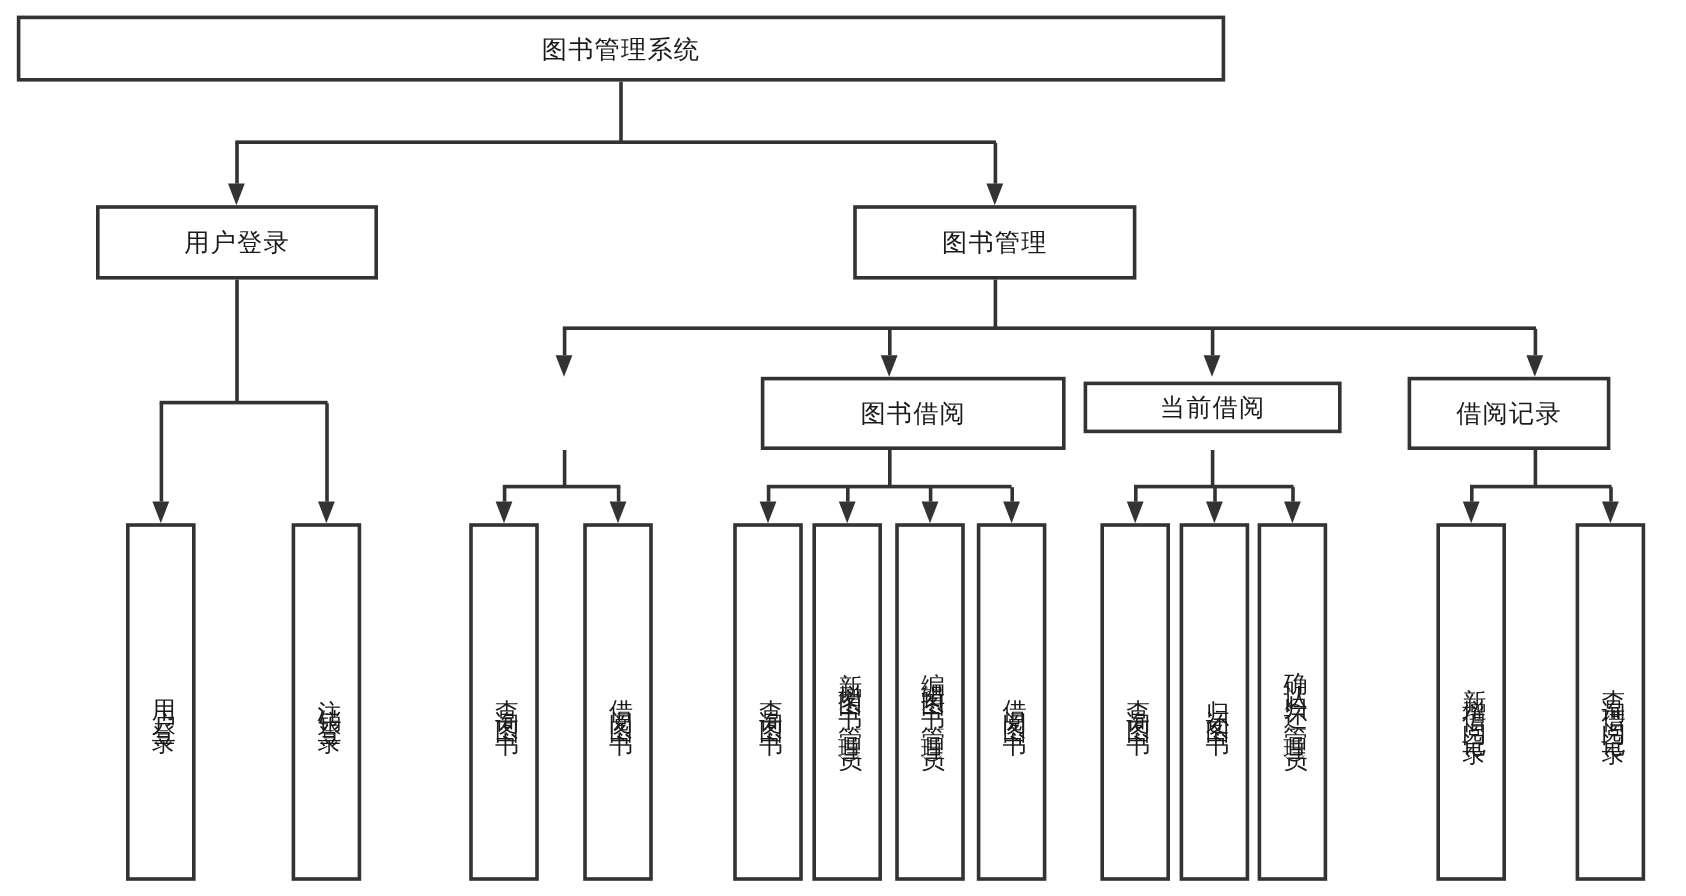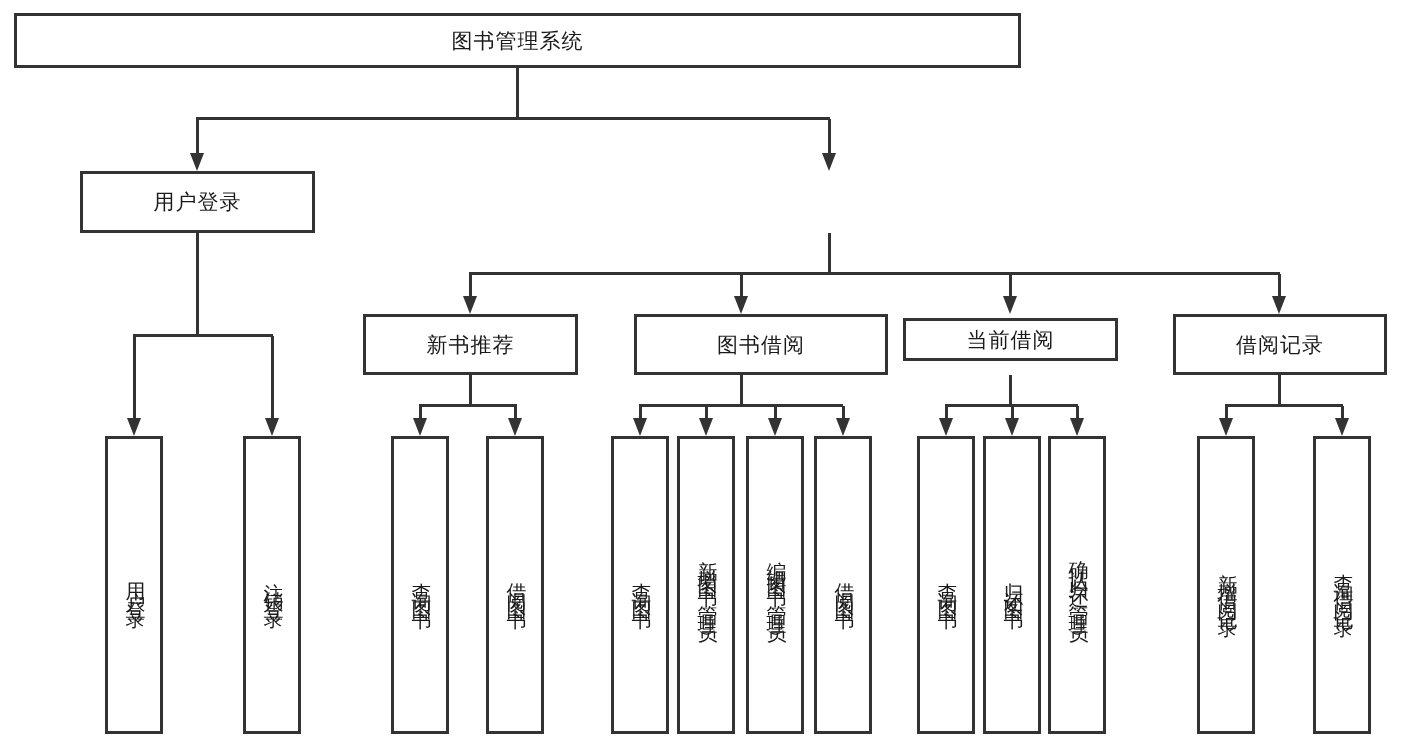--- a/index.html
+++ b/index.html
@@ -67,6 +67,9 @@
 
   <div class="box hbox" style="left:80px;top:171px;width:235px;height:62px">
     <span>用户登录</span>
+  </div>
+  <div class="box hbox" style="left:711px;top:171px;width:236px;height:62px">
+    <span>图书管理</span>
   </div>
 
   <div class="box hbox" style="left:363px;top:314px;width:215px;height:61px">

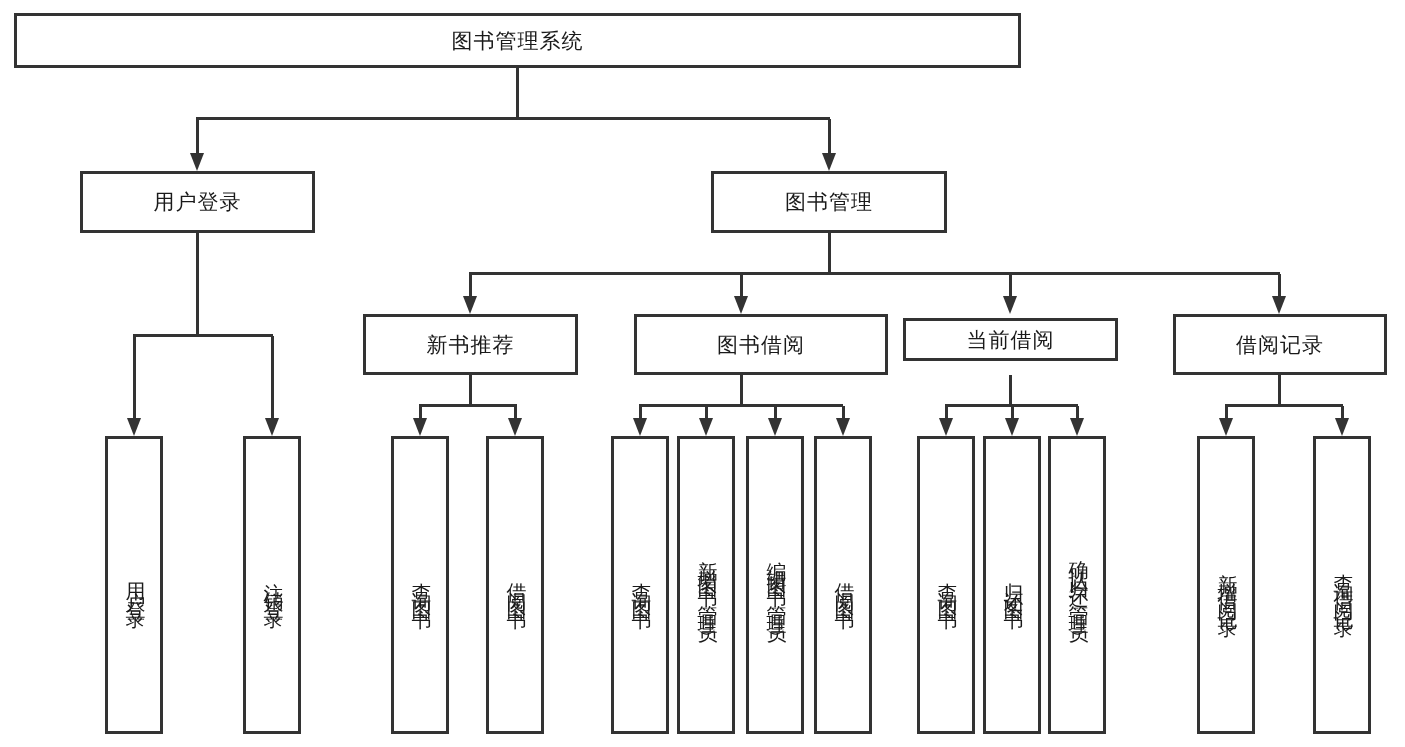--- a/index.html
+++ b/index.html
@@ -72,9 +72,6 @@
     <span>图书管理</span>
   </div>
 
-  <div class="box hbox" style="left:363px;top:314px;width:215px;height:61px">
-    <span>新书推荐</span>
-  </div>
   <div class="box hbox" style="left:634px;top:314px;width:254px;height:61px">
     <span>图书借阅</span>
   </div>

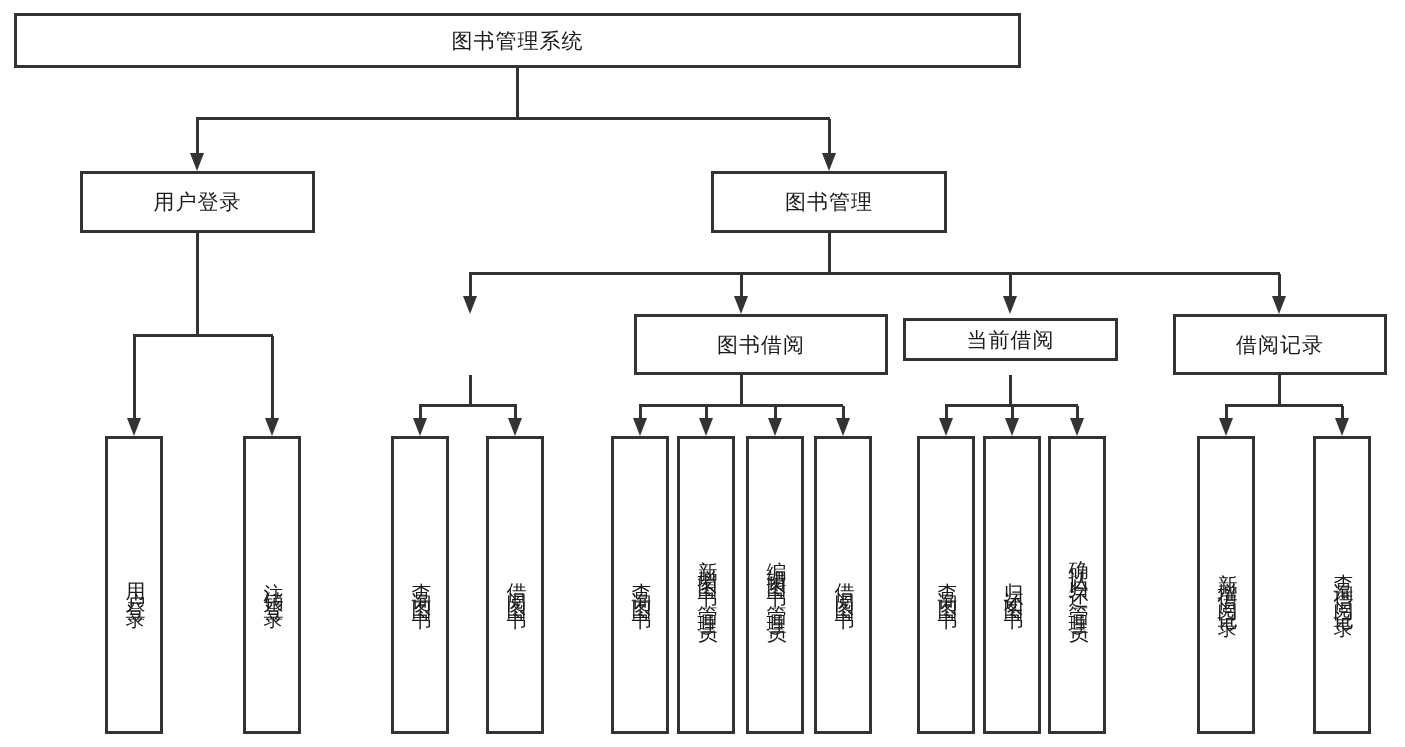--- a/index.html
+++ b/index.html
@@ -78,7 +78,7 @@
   <div class="box hbox" style="left:903px;top:318px;width:215px;height:43px">
     <span>当前借阅</span>
   </div>
-  <div class="box hbox" style="left:1173px;top:314px;width:214px;height:61px">
+  <div class="box hbox" style="left:1173px;top:314px;width:169px;height:61px">
     <span>借阅记录</span>
   </div>
 

